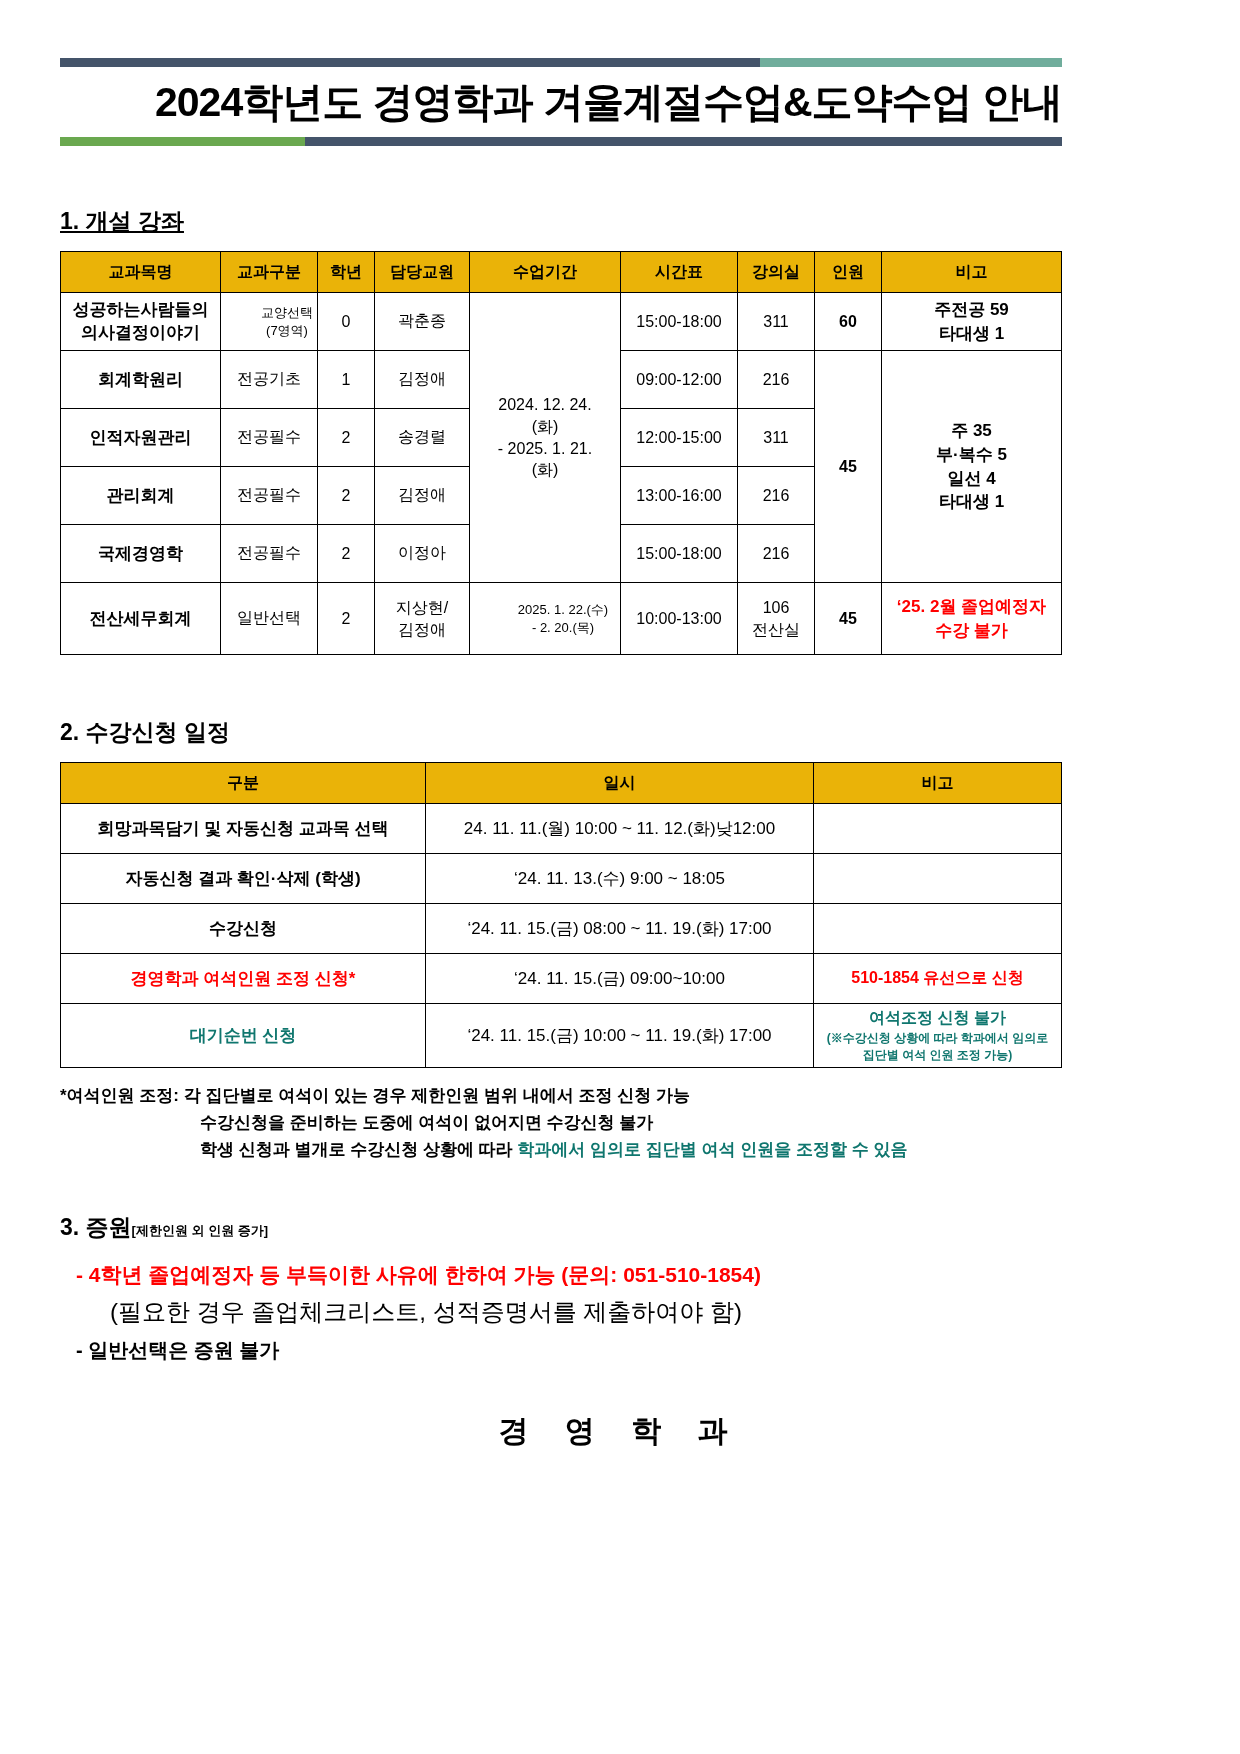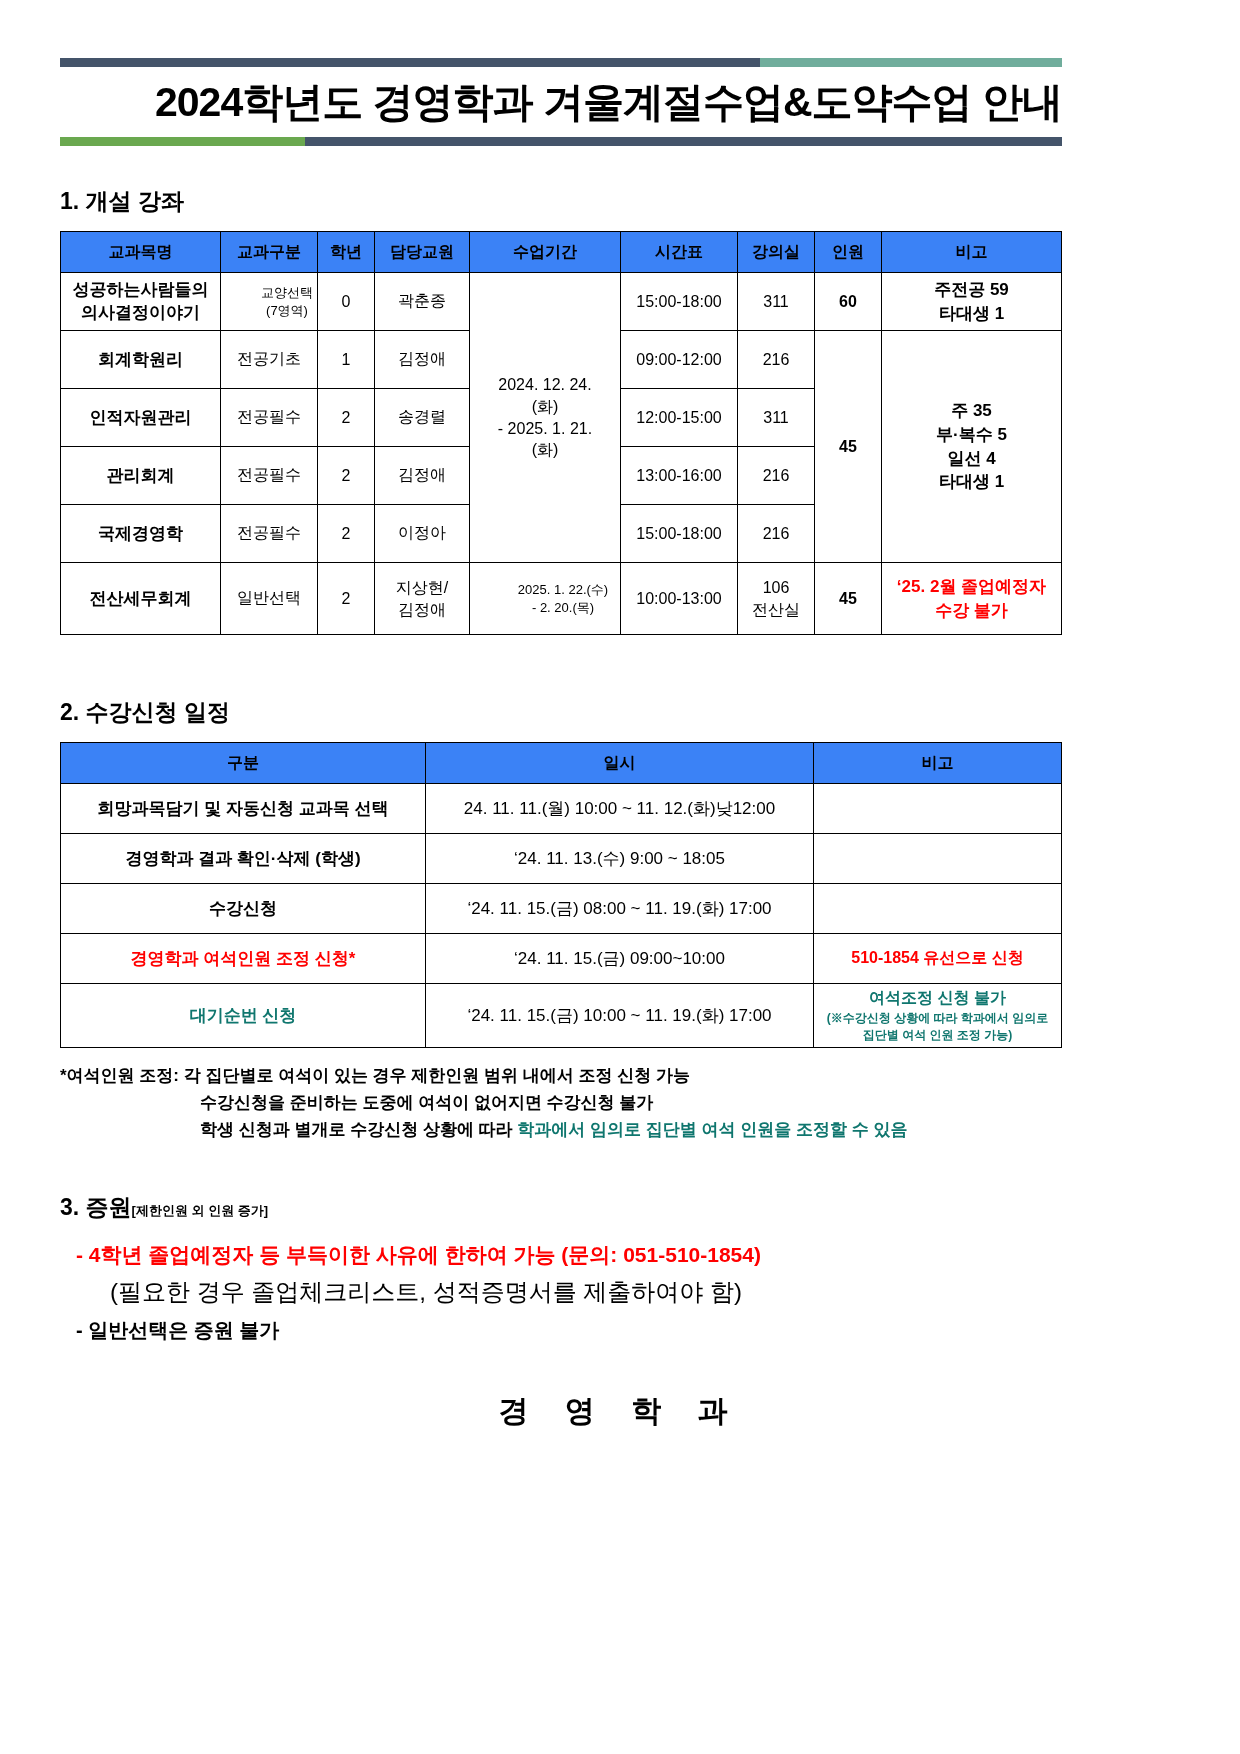--- a/index.html
+++ b/index.html
@@ -66,7 +66,7 @@
     font-size: 13px;
     font-weight: bold;
   }
-  .sec1 { margin-top: 16px; }
+  .sec1 { margin-top: 36px; text-decoration: underline; }
   .sec2 { margin-top: 62px; }
   .sec3 { margin-top: 48px; }
 

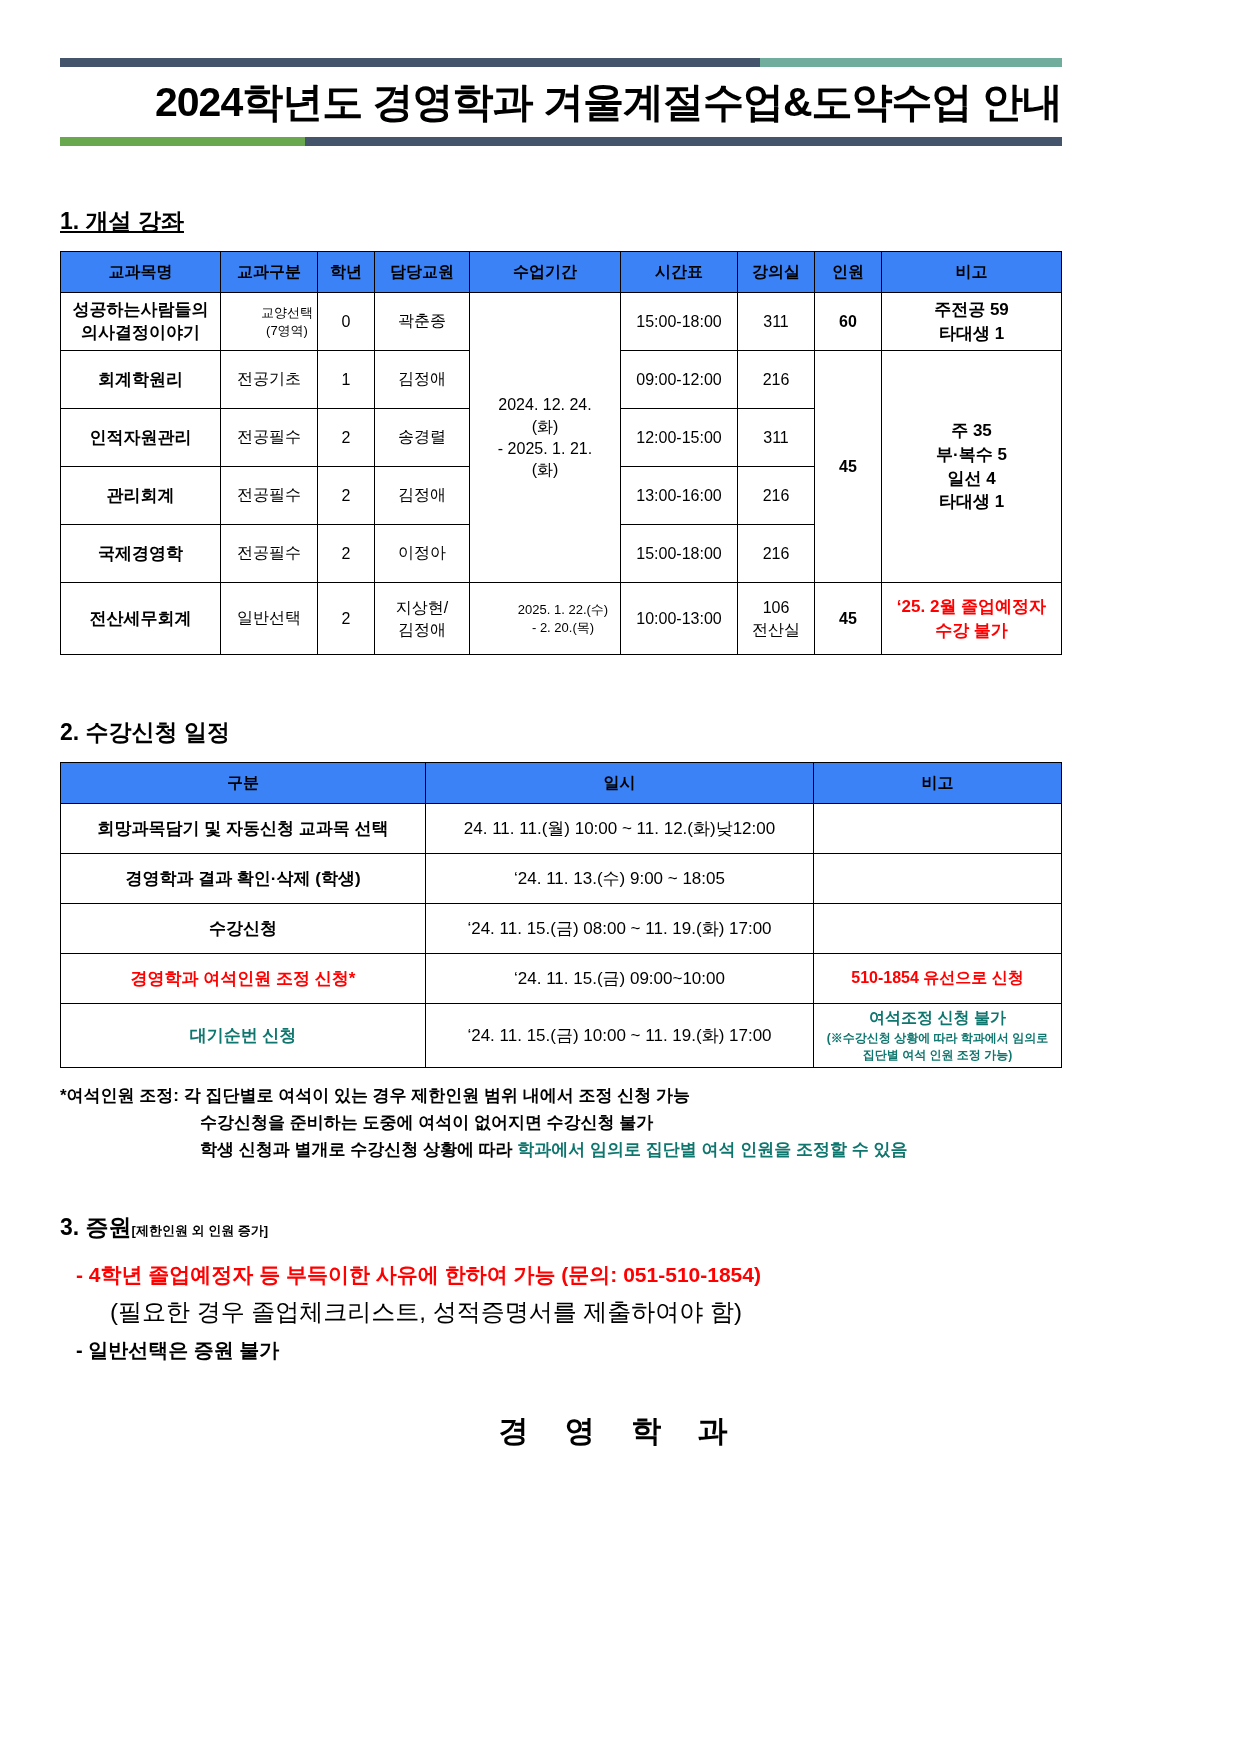--- a/index.html
+++ b/index.html
@@ -91,7 +91,7 @@
     padding: 4px 2px;
   }
   .t1 thead th, .t2 thead th {
-    background: #3b82f6;
+    background: #eab308;
     font-weight: bold;
     font-size: 16px;
     height: 32px;

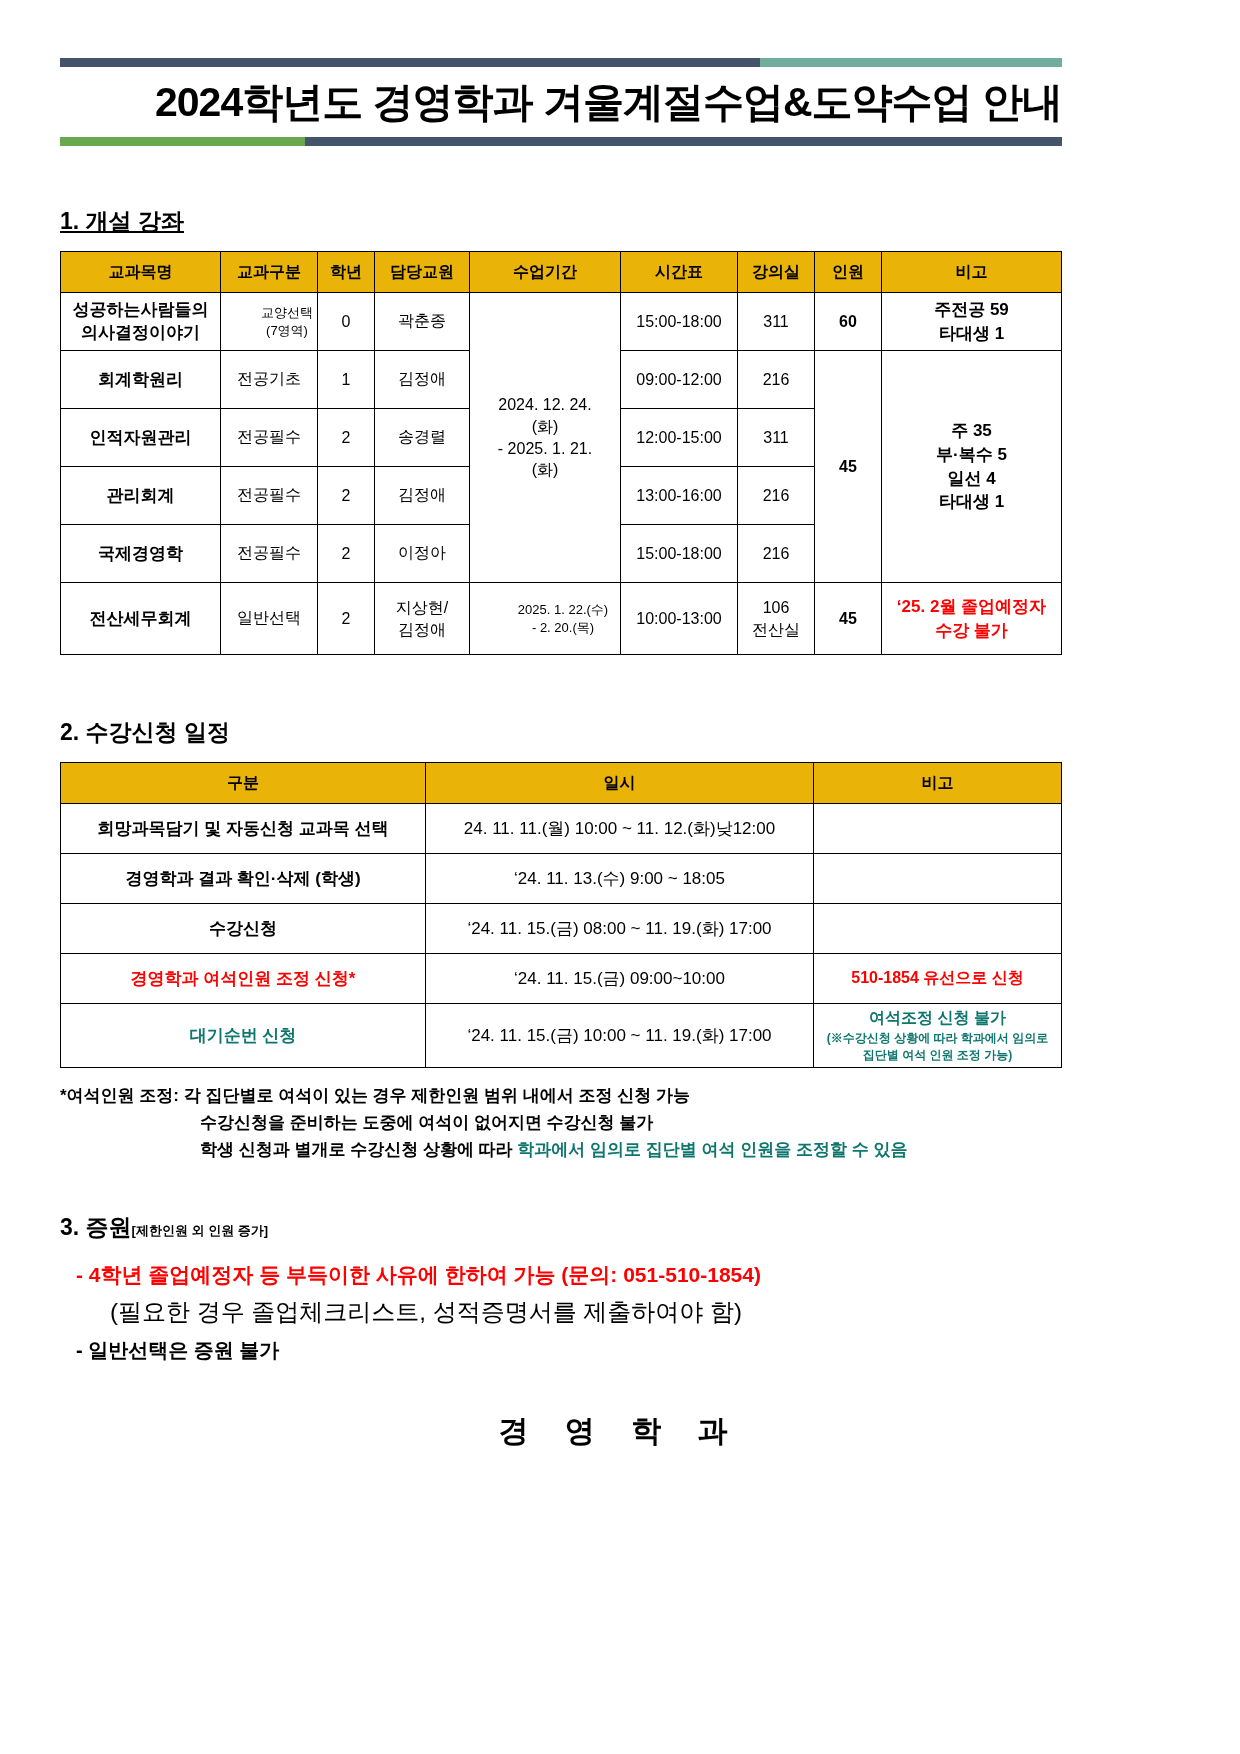--- a/index.html
+++ b/index.html
@@ -303,7 +303,7 @@
         <td class="remark"></td>
       </tr>
       <tr>
-        <td class="label">경영학과 결과 확인·삭제 (학생)</td>
+        <td class="label">자동신청 결과 확인·삭제 (학생)</td>
         <td class="when">‘24. 11. 13.(수) 9:00 ~ 18:05</td>
         <td class="remark"></td>
       </tr>

